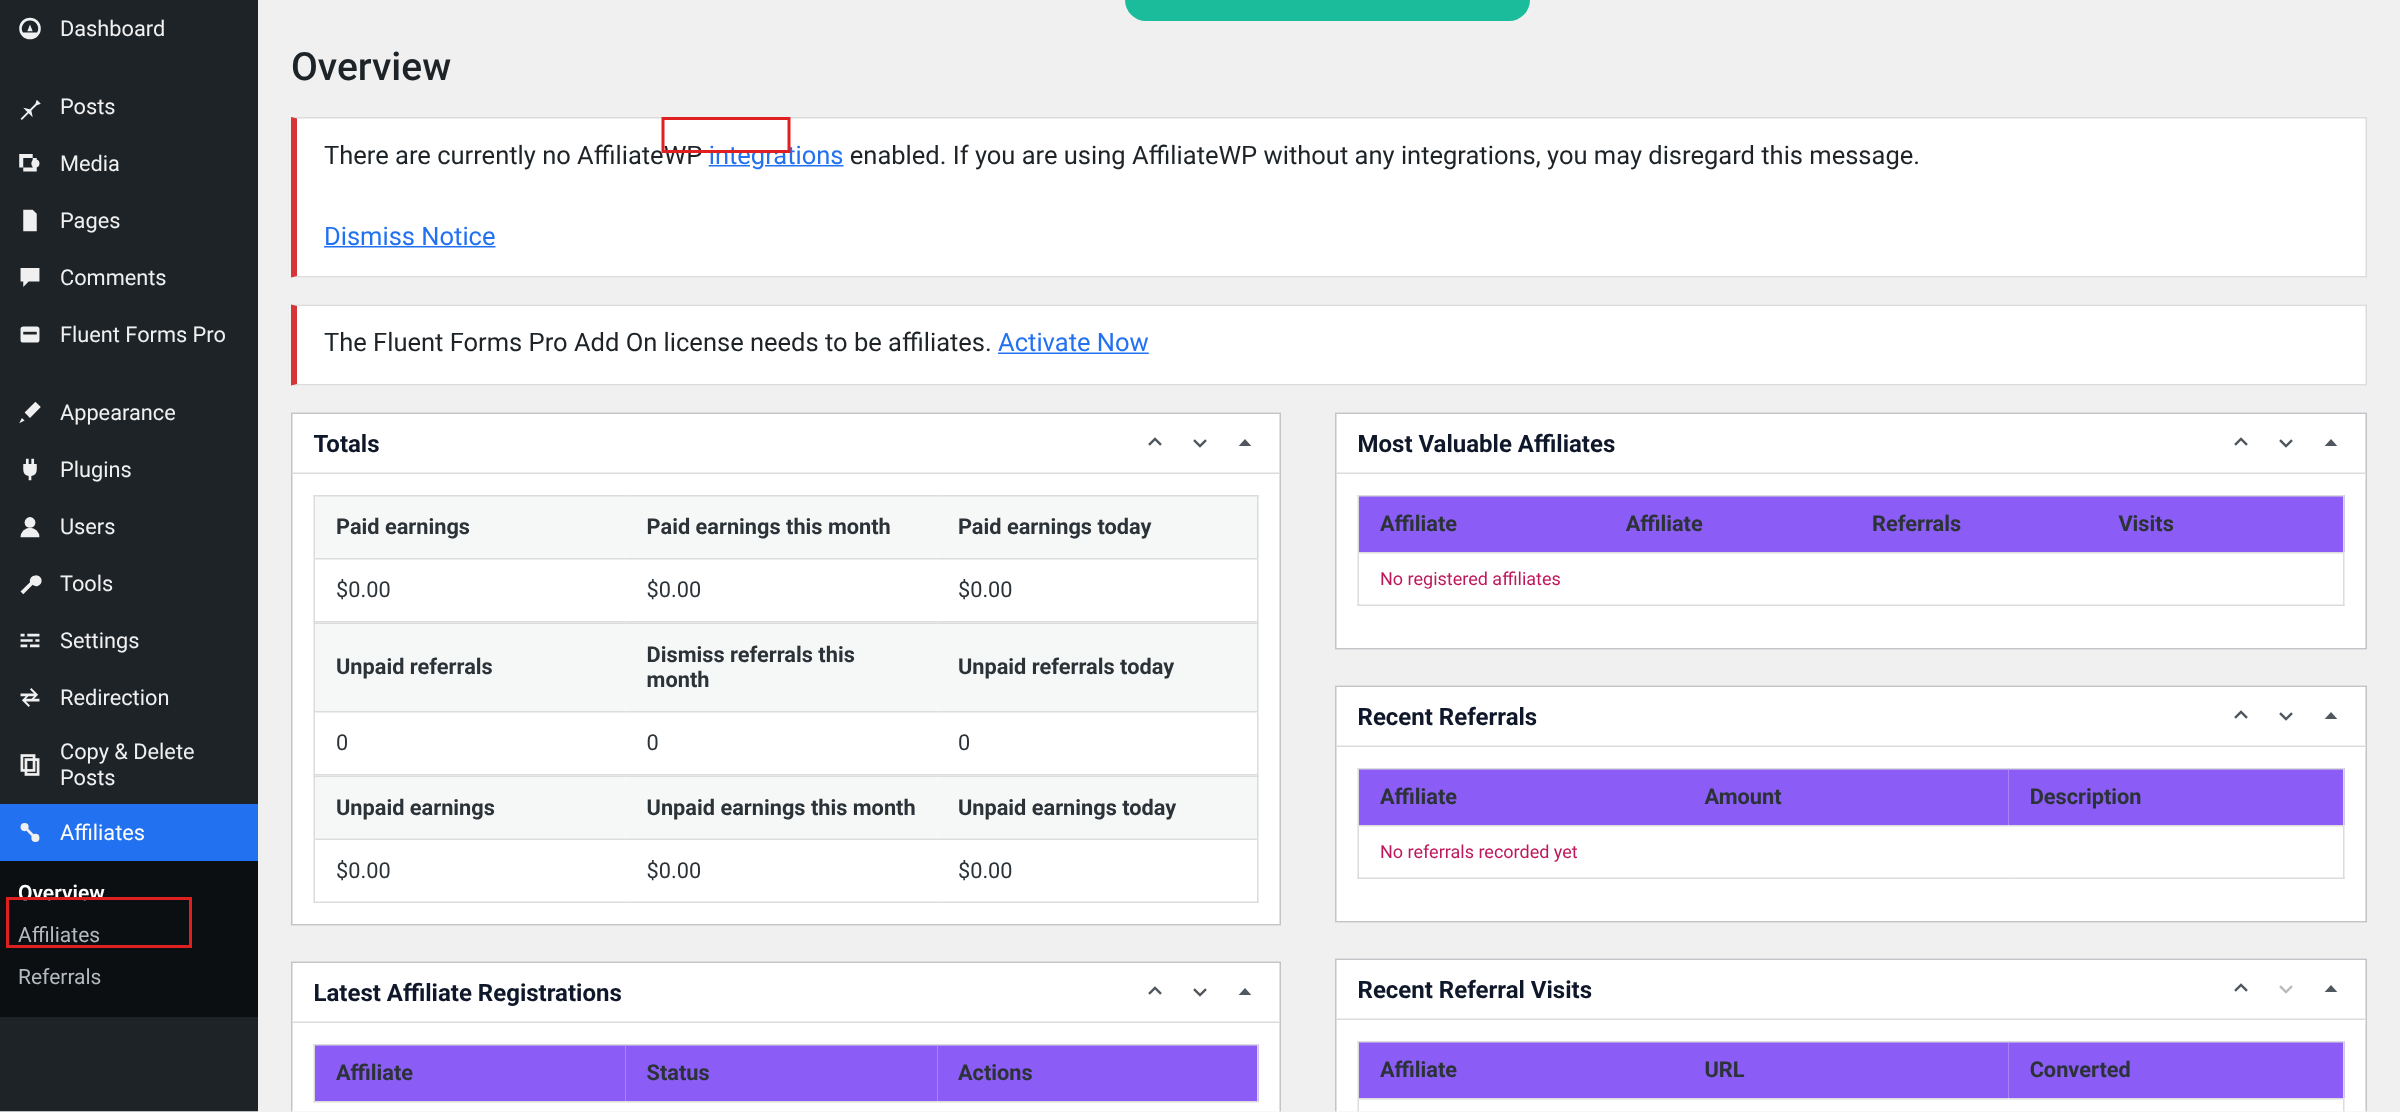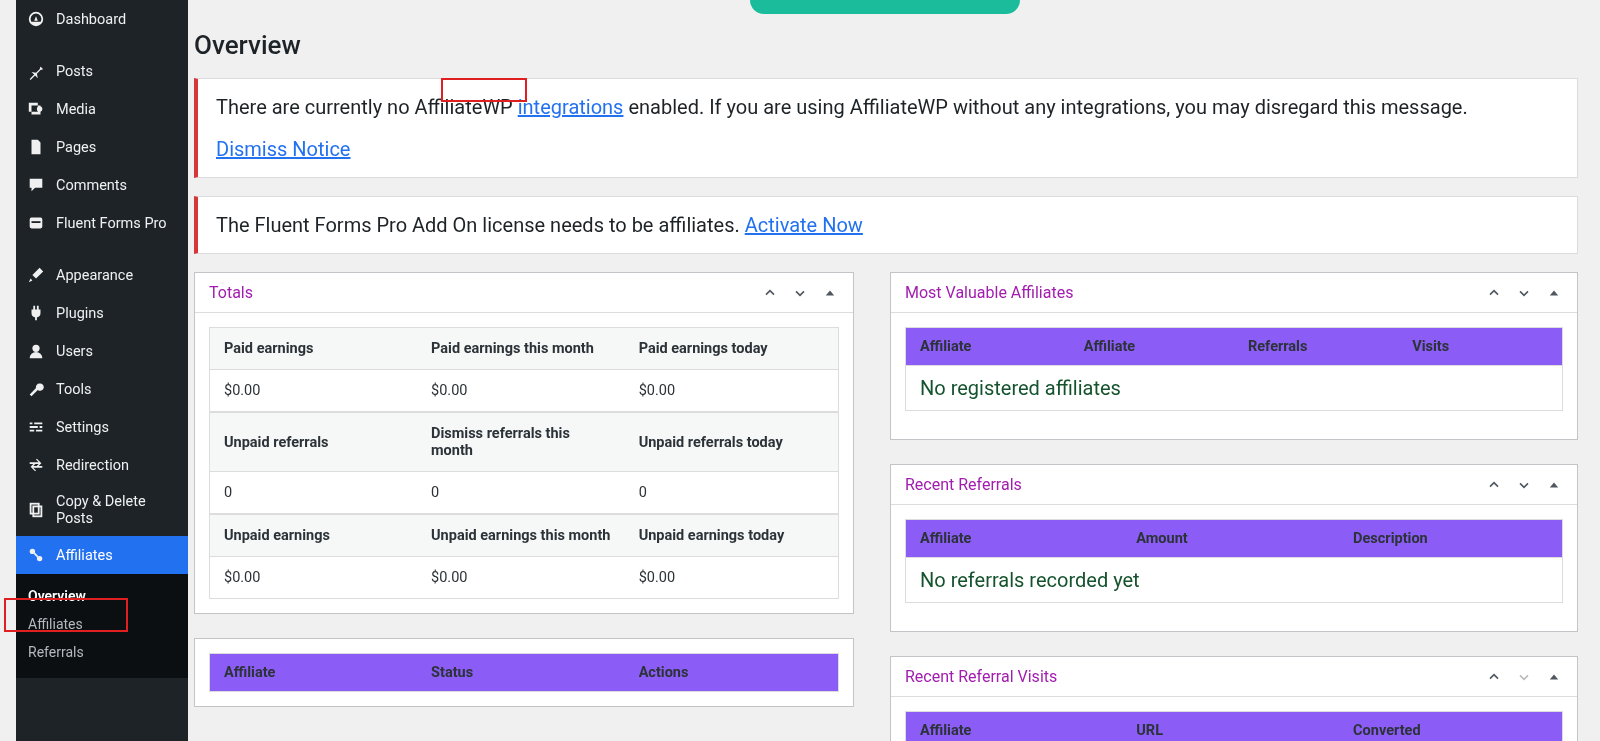--- a/index.html
+++ b/index.html
@@ -28,7 +28,7 @@
   
   .sidebar {
     position: absolute;
-    left: 16px; top: 0;
+    left: 0; top: 0;
     width: 172px;
     height: 741px;
     background: #1d2327;

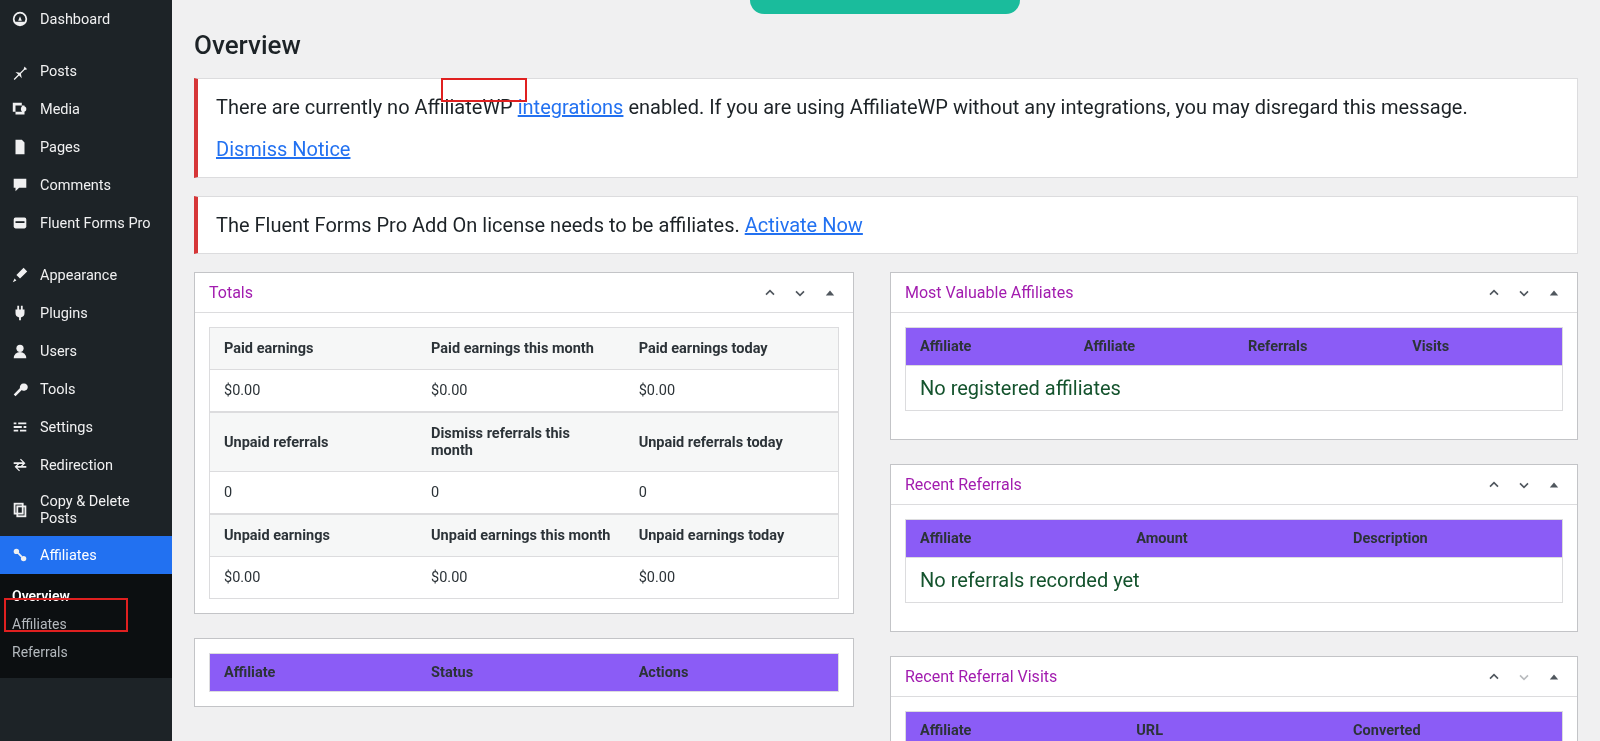--- a/index.html
+++ b/index.html
@@ -88,7 +88,7 @@
     border-left: 4px solid #d63638;
     padding: 12px 18px;
     margin-bottom: 18px;
-    font-size: 20px;
+    font-size: 17px;
     line-height: 1.6;
   }
   .notice a { color: #2271f1; text-decoration: underline; }

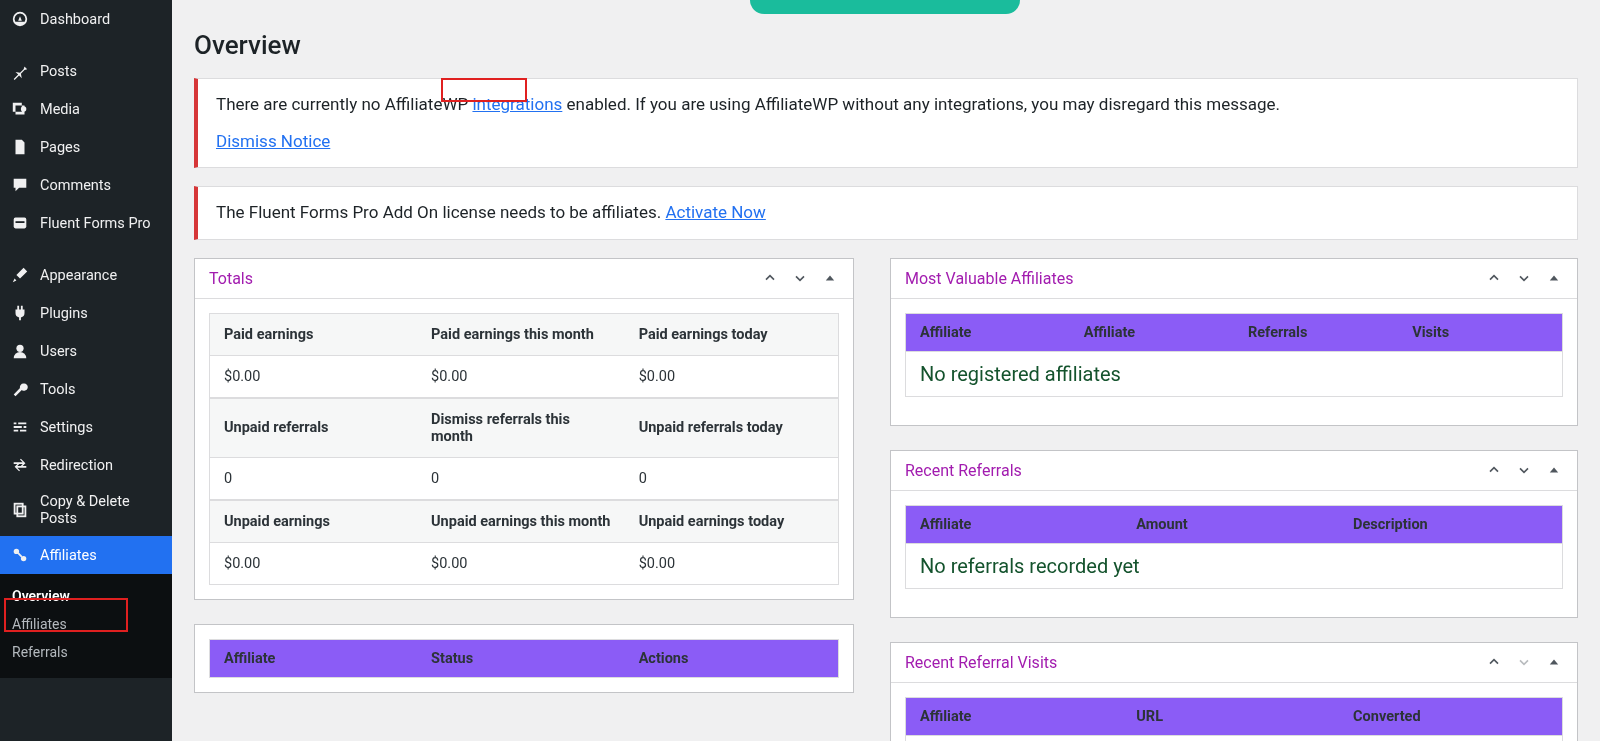--- a/index.html
+++ b/index.html
@@ -318,7 +318,7 @@
     <p>
       <span>There are currently no AffiliateWP </span><a href="#" style="position:relative;">integrations</a><span> enabled. If you are using AffiliateWP without any integrations, you may disregard this message.</span>
     </p>
-    <p style="margin-top:10px;"><a href="#">Dismiss Notice</a></p>
+    <p style="margin-top:27px;"><a href="#">Dismiss Notice</a></p>
   </div>
 
   <div class="notice">

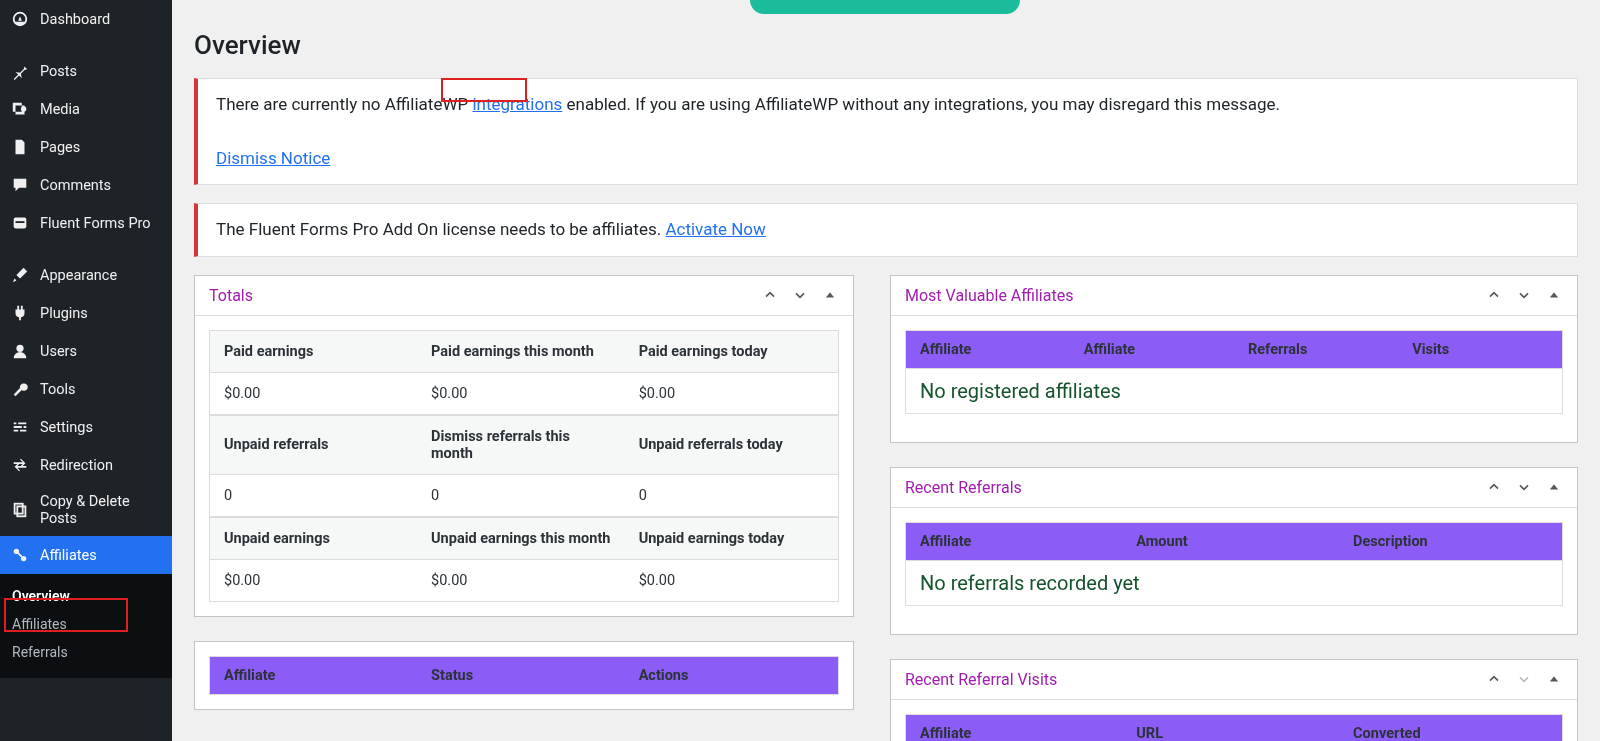--- a/index.html
+++ b/index.html
@@ -115,8 +115,8 @@
   }
   .postbox-header h2 {
     font-size: 16px;
-    font-weight: 400;
-    color: #a21caf;
+    font-weight: 700;
+    color: #0f172a;
   }
   .postbox-header .handles {
     display: flex;

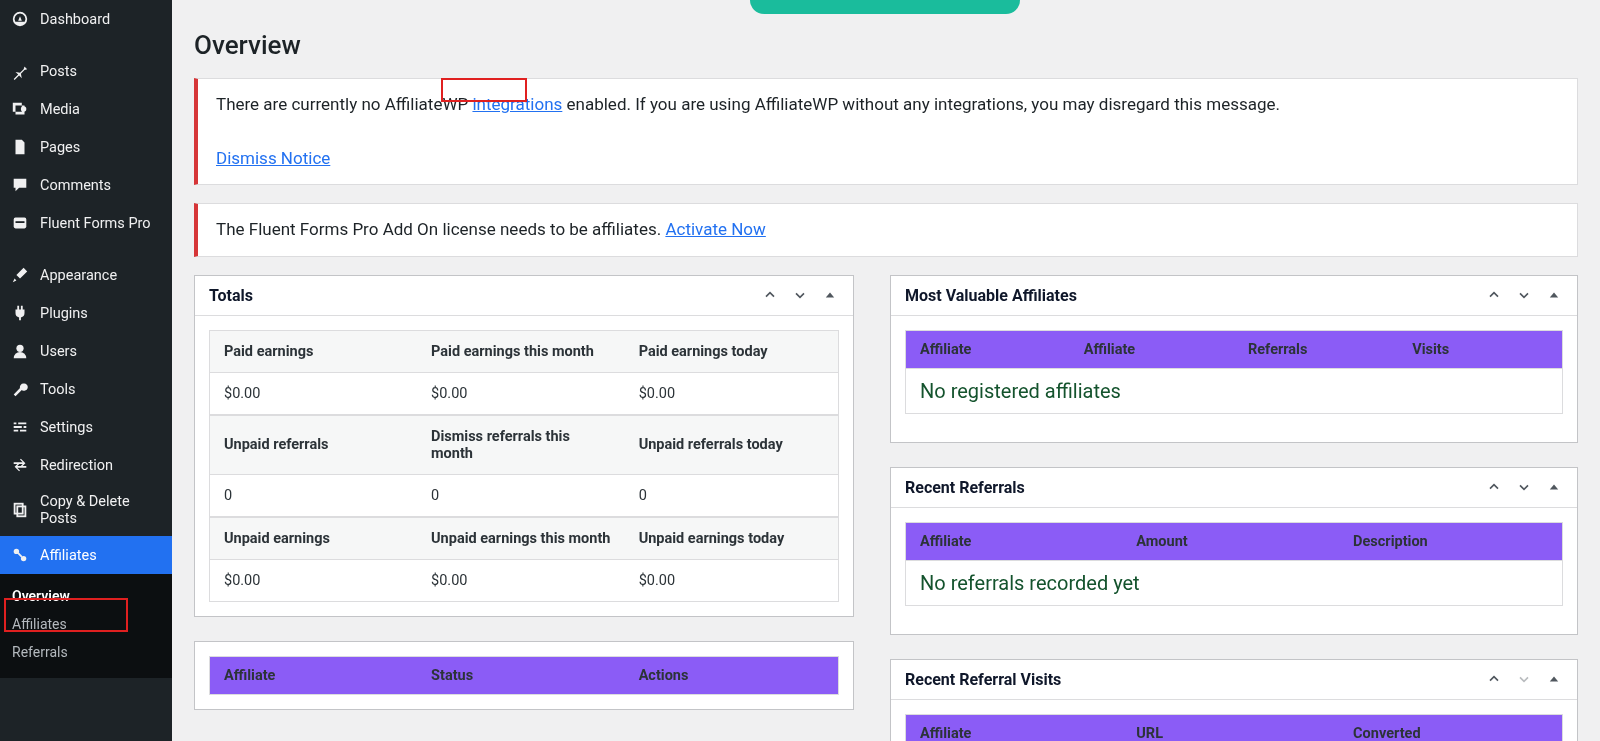--- a/index.html
+++ b/index.html
@@ -167,8 +167,8 @@
   table.list td {
     padding:10px 14px;
     border-top:1px solid #dcdcde;
-    color:#14532d;
-    font-size:20px;
+    color:#be185d;
+    font-size:12px;
   }
 
 </style>

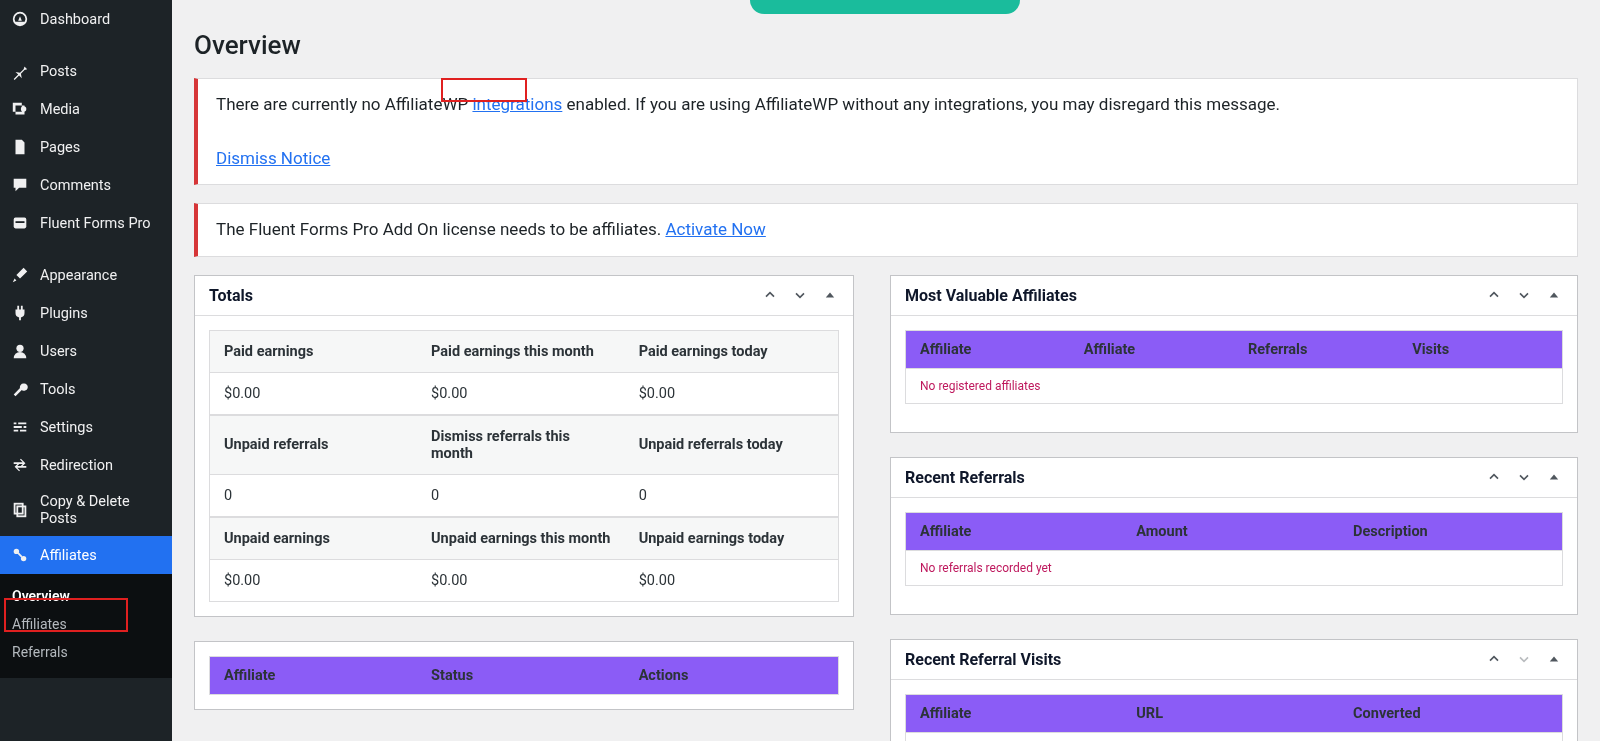--- a/index.html
+++ b/index.html
@@ -400,6 +400,26 @@
       </div>
 
       <div class="postbox">
+        <div class="postbox-header">
+          <h2>Latest Affiliate Registrations</h2>
+          <div class="handles">
+            <span class="handle-btn">
+                <svg width="16" height="16" viewBox="0 0 20 20">
+                  <path d="M5 12l5-5 5 5" fill="none" stroke="currentColor" stroke-width="2"></path>
+                </svg>
+              </span>
+            <span class="handle-btn">
+                <svg width="16" height="16" viewBox="0 0 20 20">
+                  <path d="M5 8l5 5 5-5" fill="none" stroke="currentColor" stroke-width="2"></path>
+                </svg>
+              </span>
+            <span class="handle-btn">
+                <svg width="12" height="12" viewBox="0 0 20 20">
+                  <path d="M3 14l7-8 7 8z" fill="currentColor"></path>
+                </svg>
+              </span>
+          </div>
+        </div>
         <div class="postbox-body">
           <table class="list">
             <tbody>

